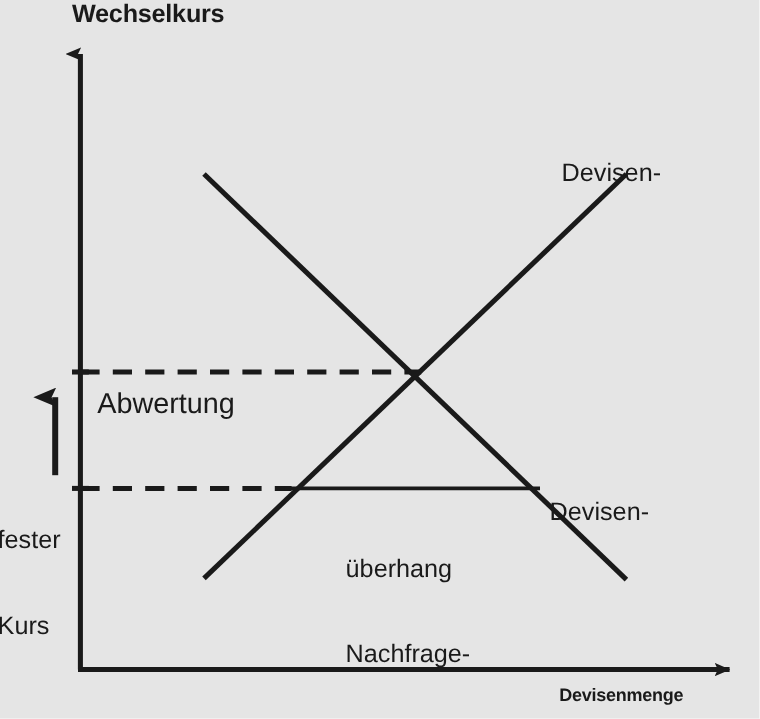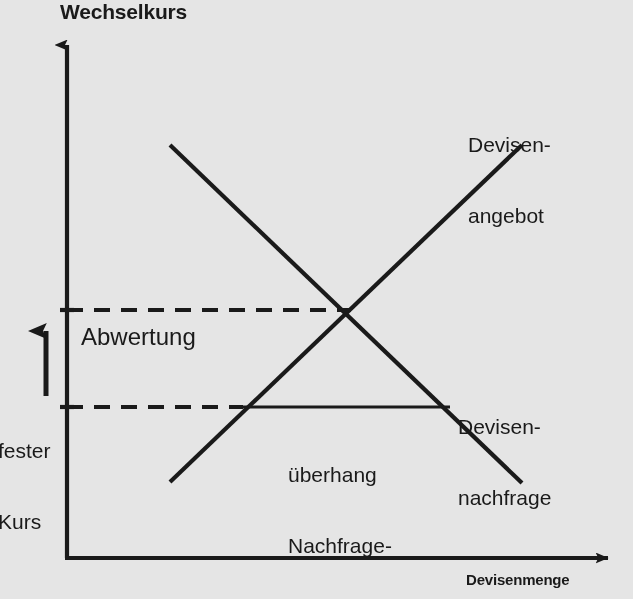--- a/index.html
+++ b/index.html
@@ -121,7 +121,6 @@
 
   <div class="lbl" id="label-supply">
     <div>Devisen-</div>
-    <div>angebot</div>
   </div>
 
   <div class="lbl" id="label-demand">

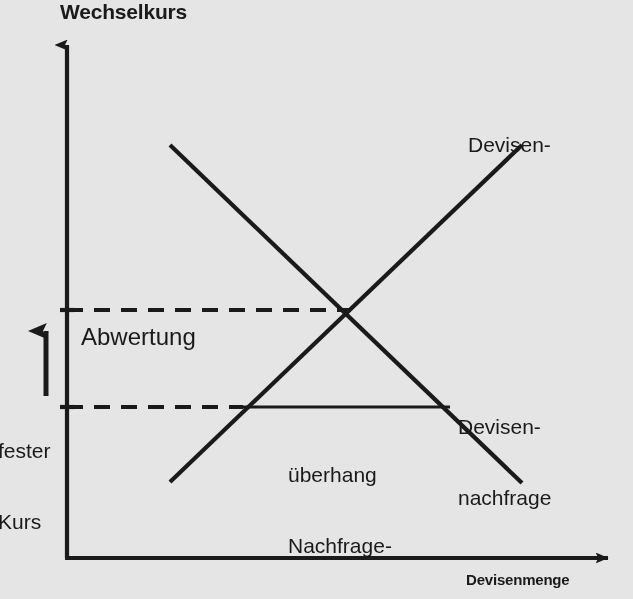--- a/index.html
+++ b/index.html
@@ -125,7 +125,6 @@
 
   <div class="lbl" id="label-demand">
     <div>Devisen-</div>
-    <div>nachfrage</div>
   </div>
 
   <div class="lbl" id="label-abwertung">Abwertung</div>

